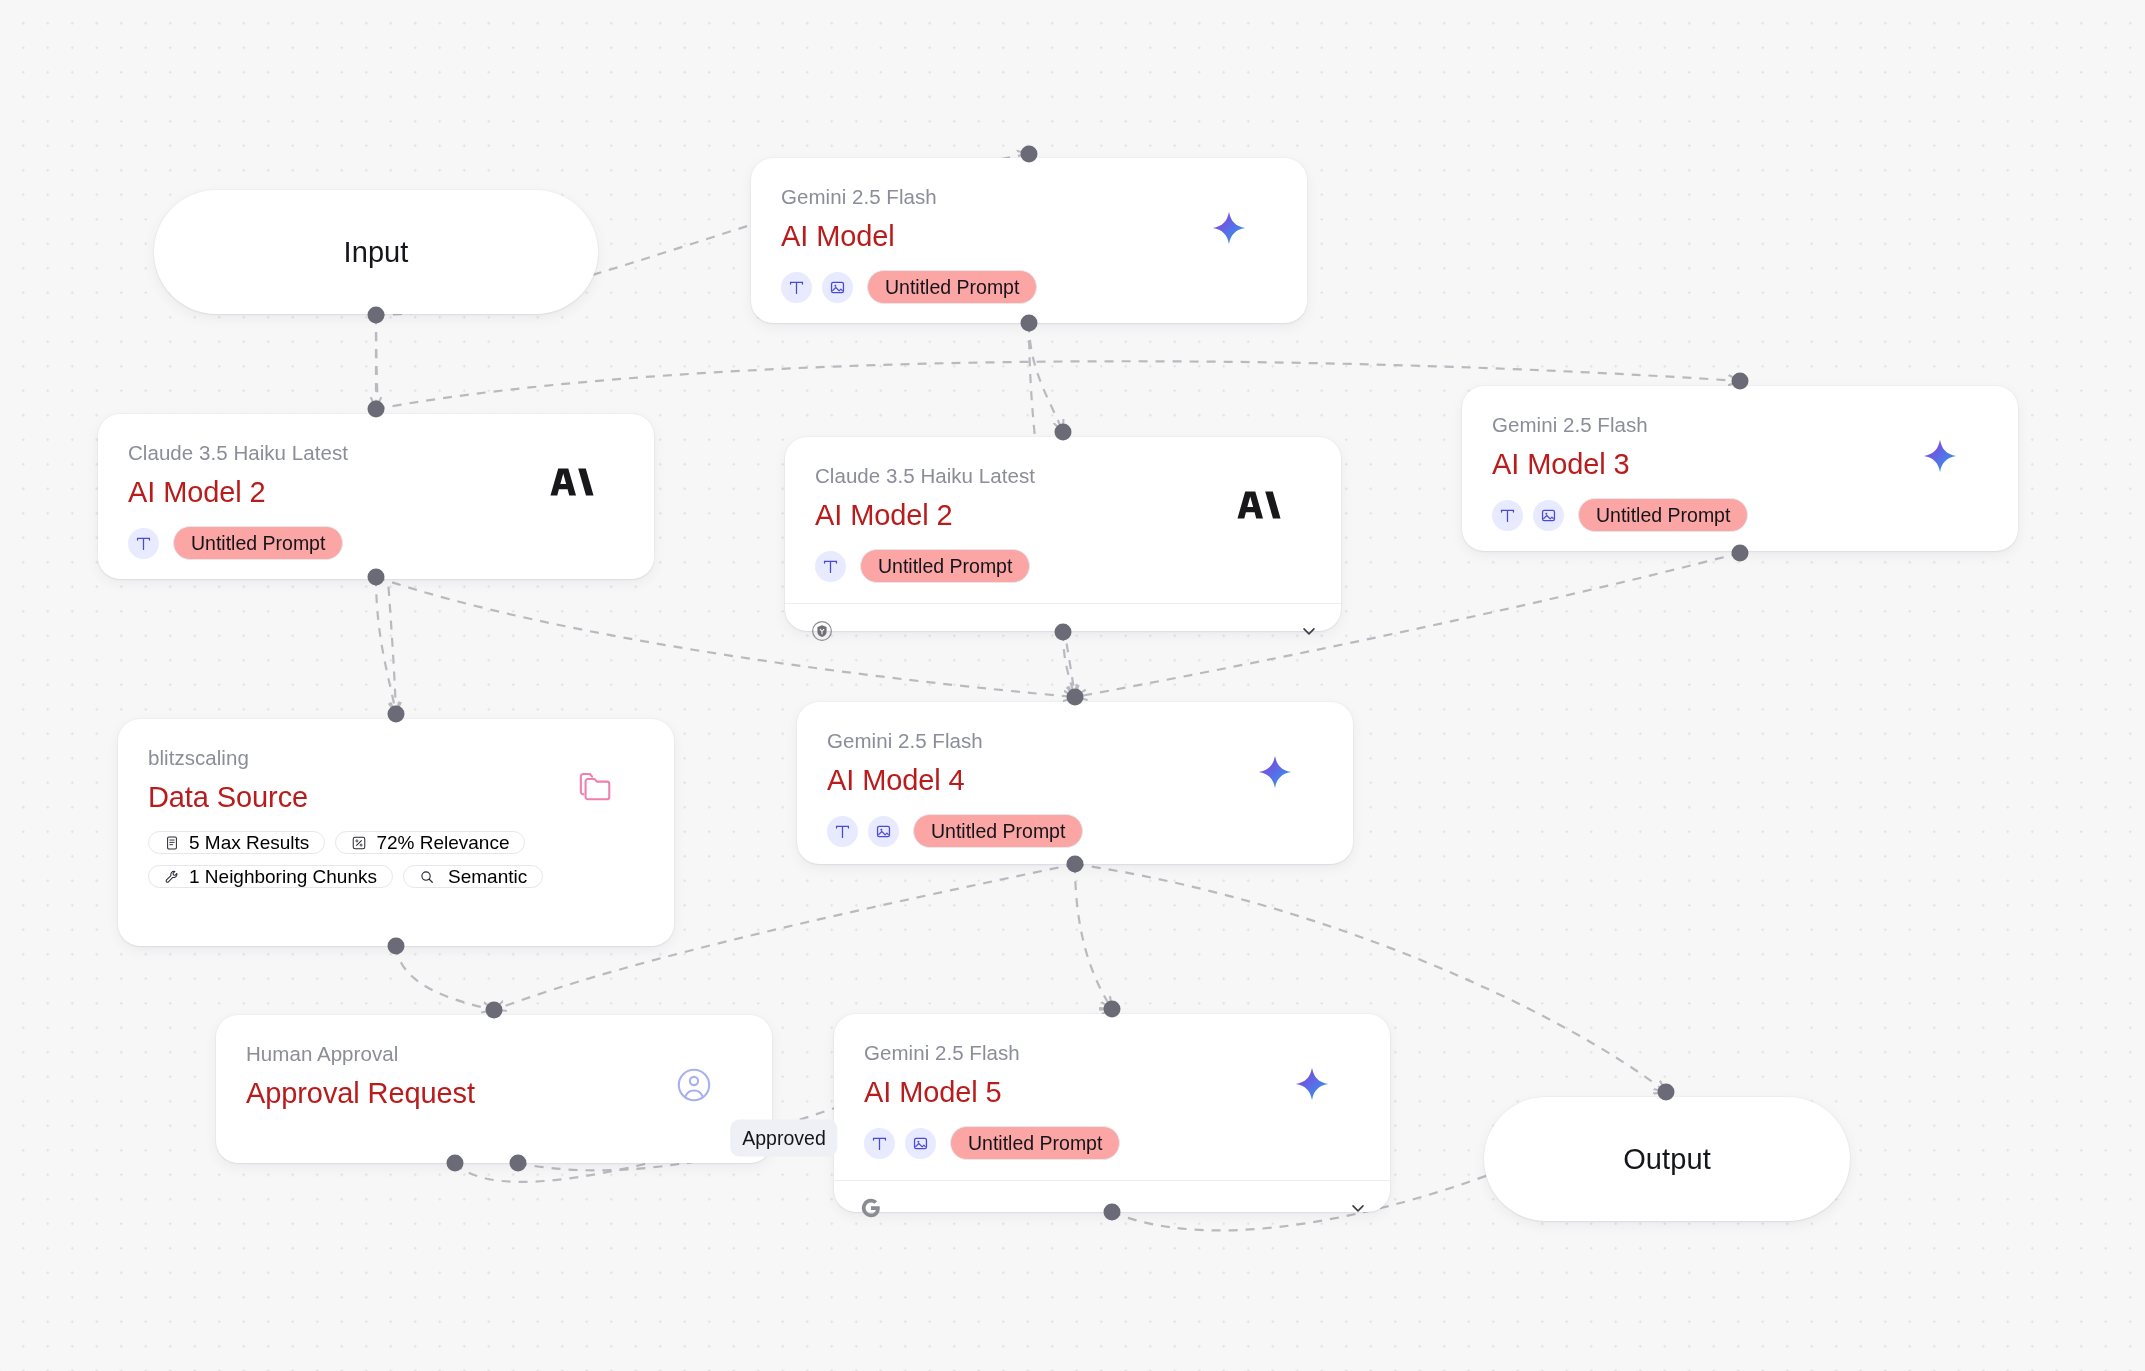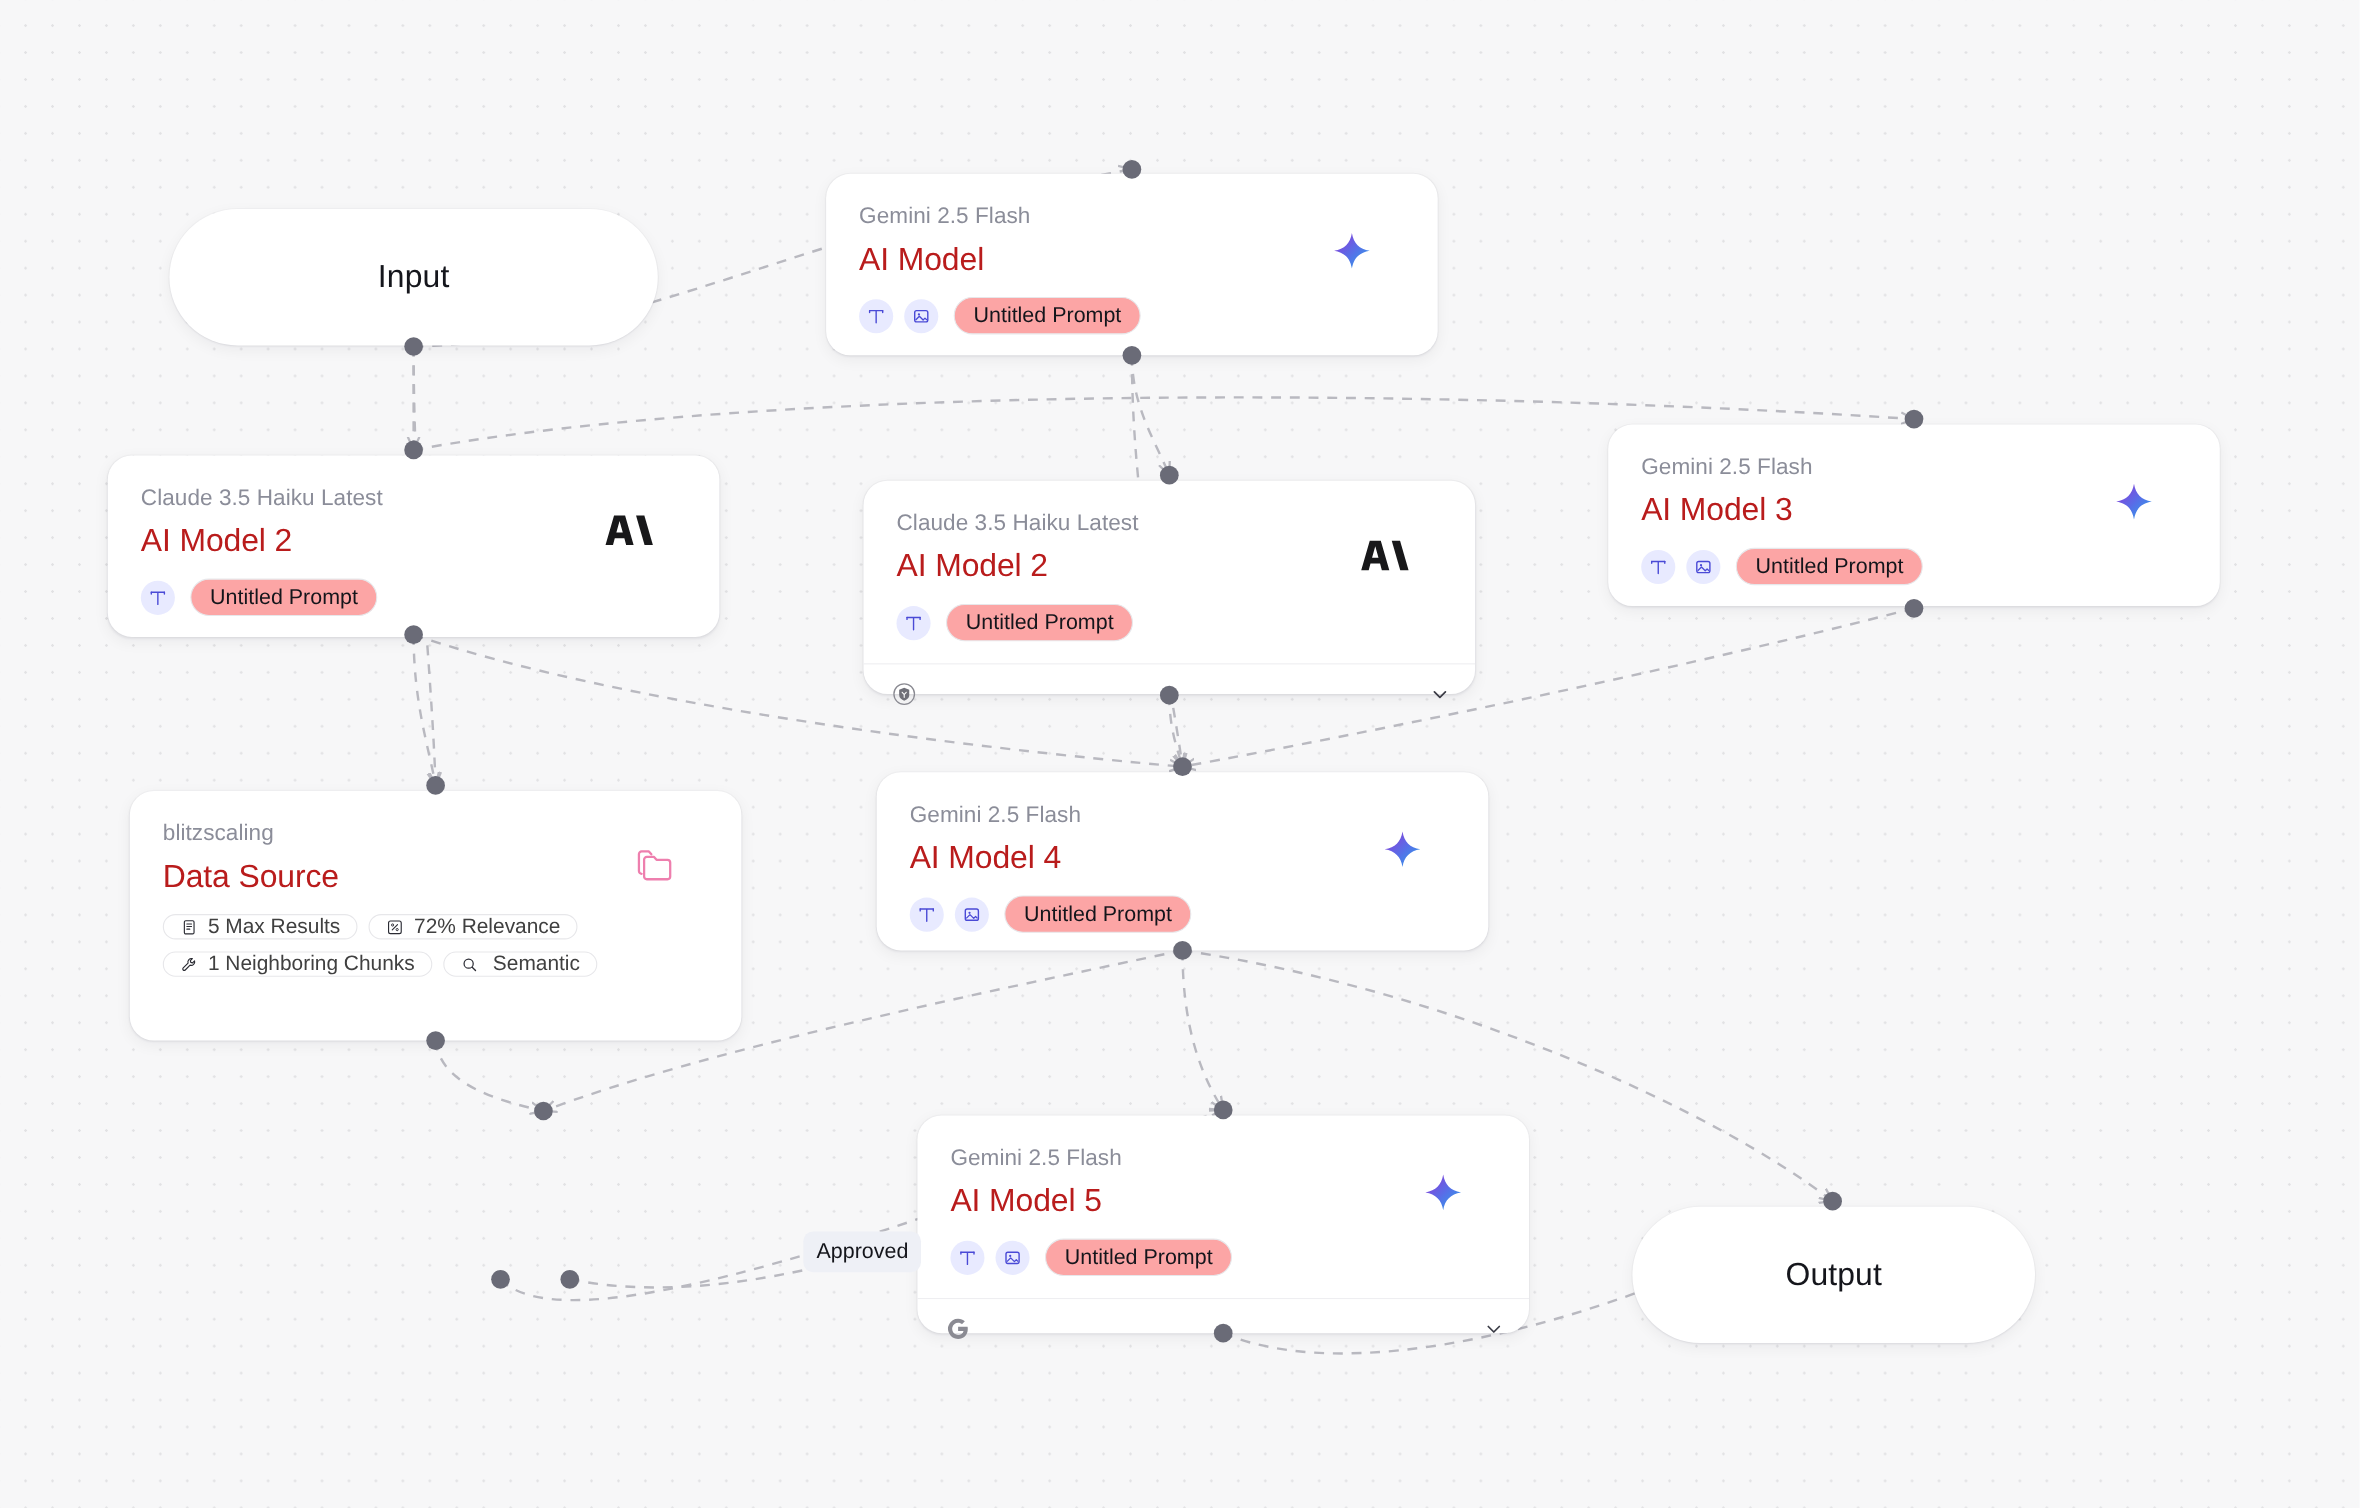--- a/index.html
+++ b/index.html
@@ -109,7 +109,7 @@
     border-radius: 18px;
     display: flex; align-items: center; gap: 9px;
     font-size: 19px;
-    color: #404040;
+    color: #000000;
     background: #fff;
     white-space: nowrap;
     text-align: center;

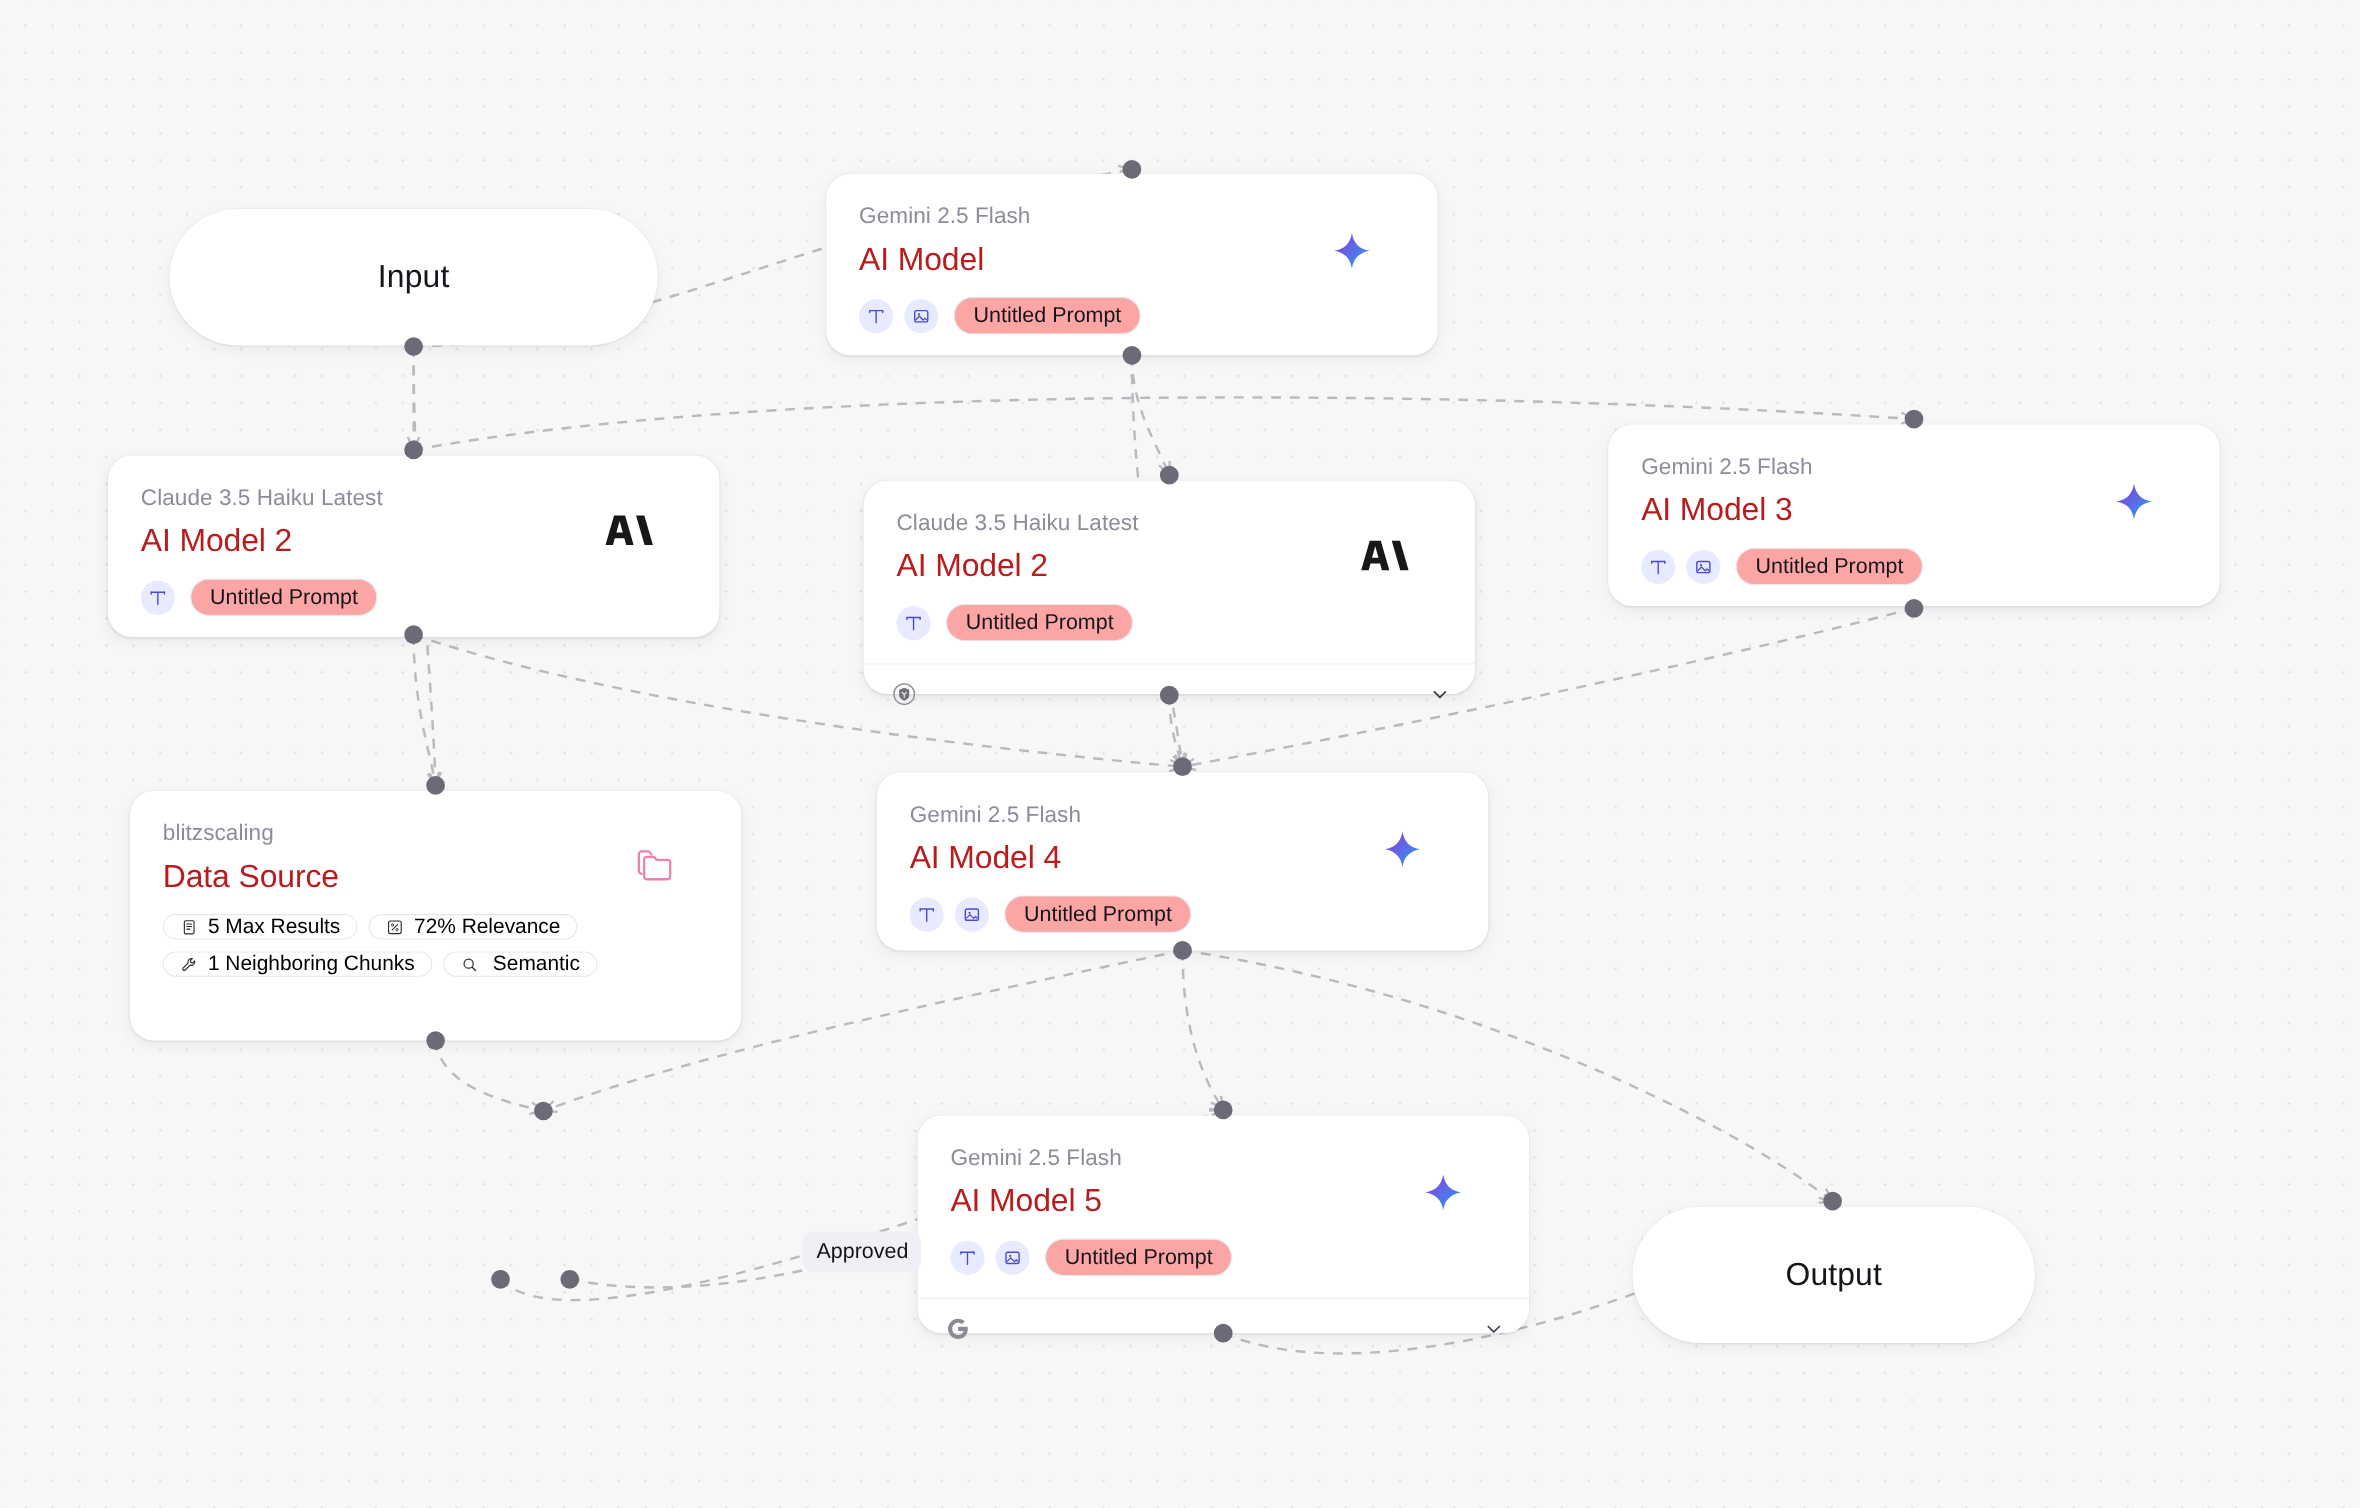--- a/index.html
+++ b/index.html
@@ -451,6 +451,19 @@
   <div class="port" style="left:1075px; top:697px;"></div>
   <div class="port" style="left:1075px; top:864px;"></div>
 
+  <div class="node card" style="left:216px; top:1015px; width:556px; height:148px;">
+    <div class="card-body">
+      <div class="card-sub">Human Approval</div>
+      <div class="card-title">Approval Request</div>
+      <span class="corner-icon">
+        <svg width="36" height="36" viewBox="0 0 36 36">
+          <circle cx="18" cy="18" r="15.2" fill="none" stroke="#a9b0f0" stroke-width="2.1"></circle>
+          <circle cx="18" cy="14" r="4.1" fill="none" stroke="#a9b0f0" stroke-width="2.1"></circle>
+          <path d="M9.6 29.2 a9 9 0 0 1 16.8 0" fill="none" stroke="#a9b0f0" stroke-width="2.1" stroke-linecap="round"></path>
+        </svg>
+      </span>
+    </div>
+  </div>
   <div class="port" style="left:494px; top:1010px;"></div>
   <div class="port" style="left:455px; top:1163px;"></div>
   <div class="port" style="left:518px; top:1163px;"></div>

